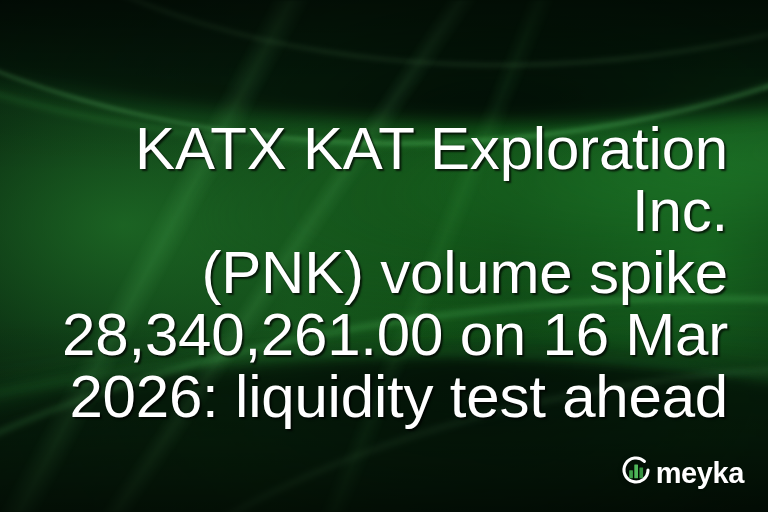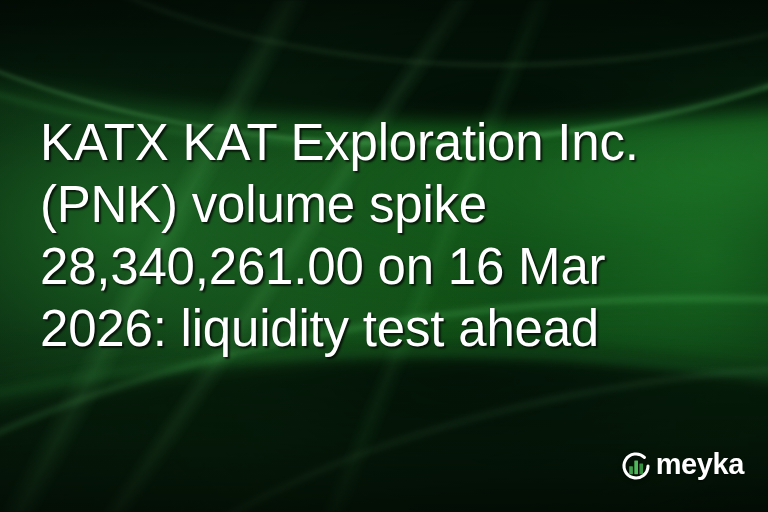--- a/index.html
+++ b/index.html
@@ -188,9 +188,9 @@
     right: 0;
     top: 78px;
     padding: 0 40px;
-    text-align: left;
+    text-align: right;
     color: #ffffff;
-    font-size: 51px;
+    font-size: 60px;
     line-height: 62px;
     font-weight: 400;
     letter-spacing: -0.2px;

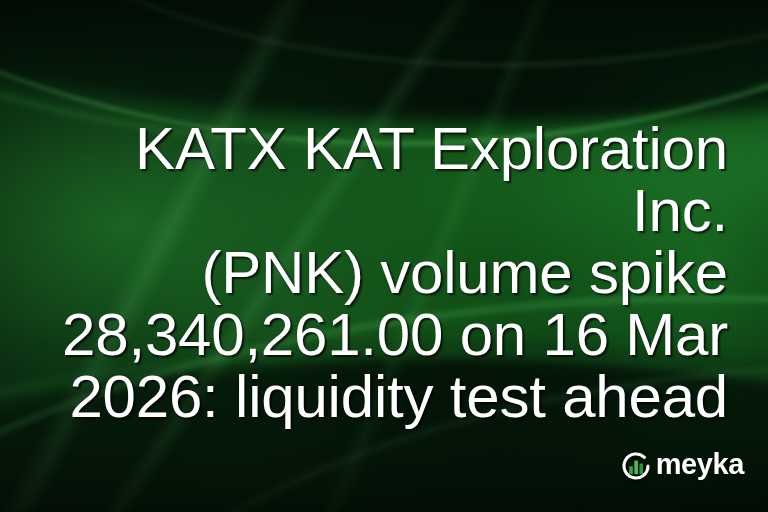--- a/index.html
+++ b/index.html
@@ -205,7 +205,7 @@
     right: 24px;
     bottom: 24px;
     display: flex;
-    align-items: flex-start;
+    align-items: flex-end;
     gap: 3px;
     height: 38px;
   }

